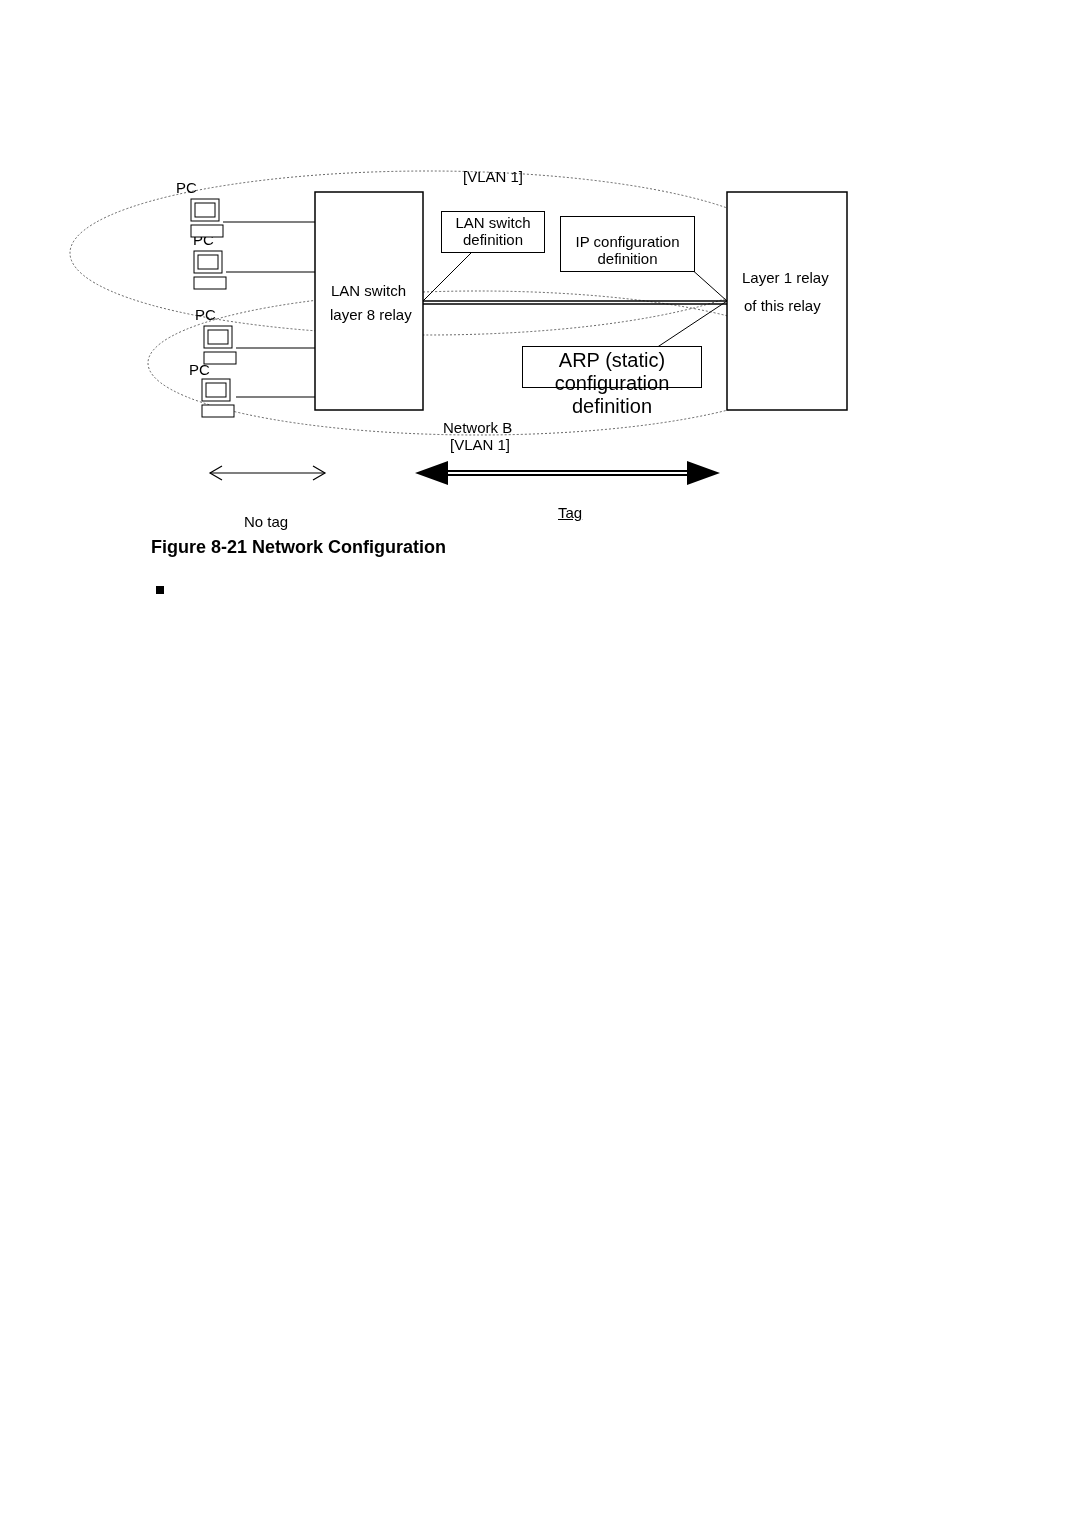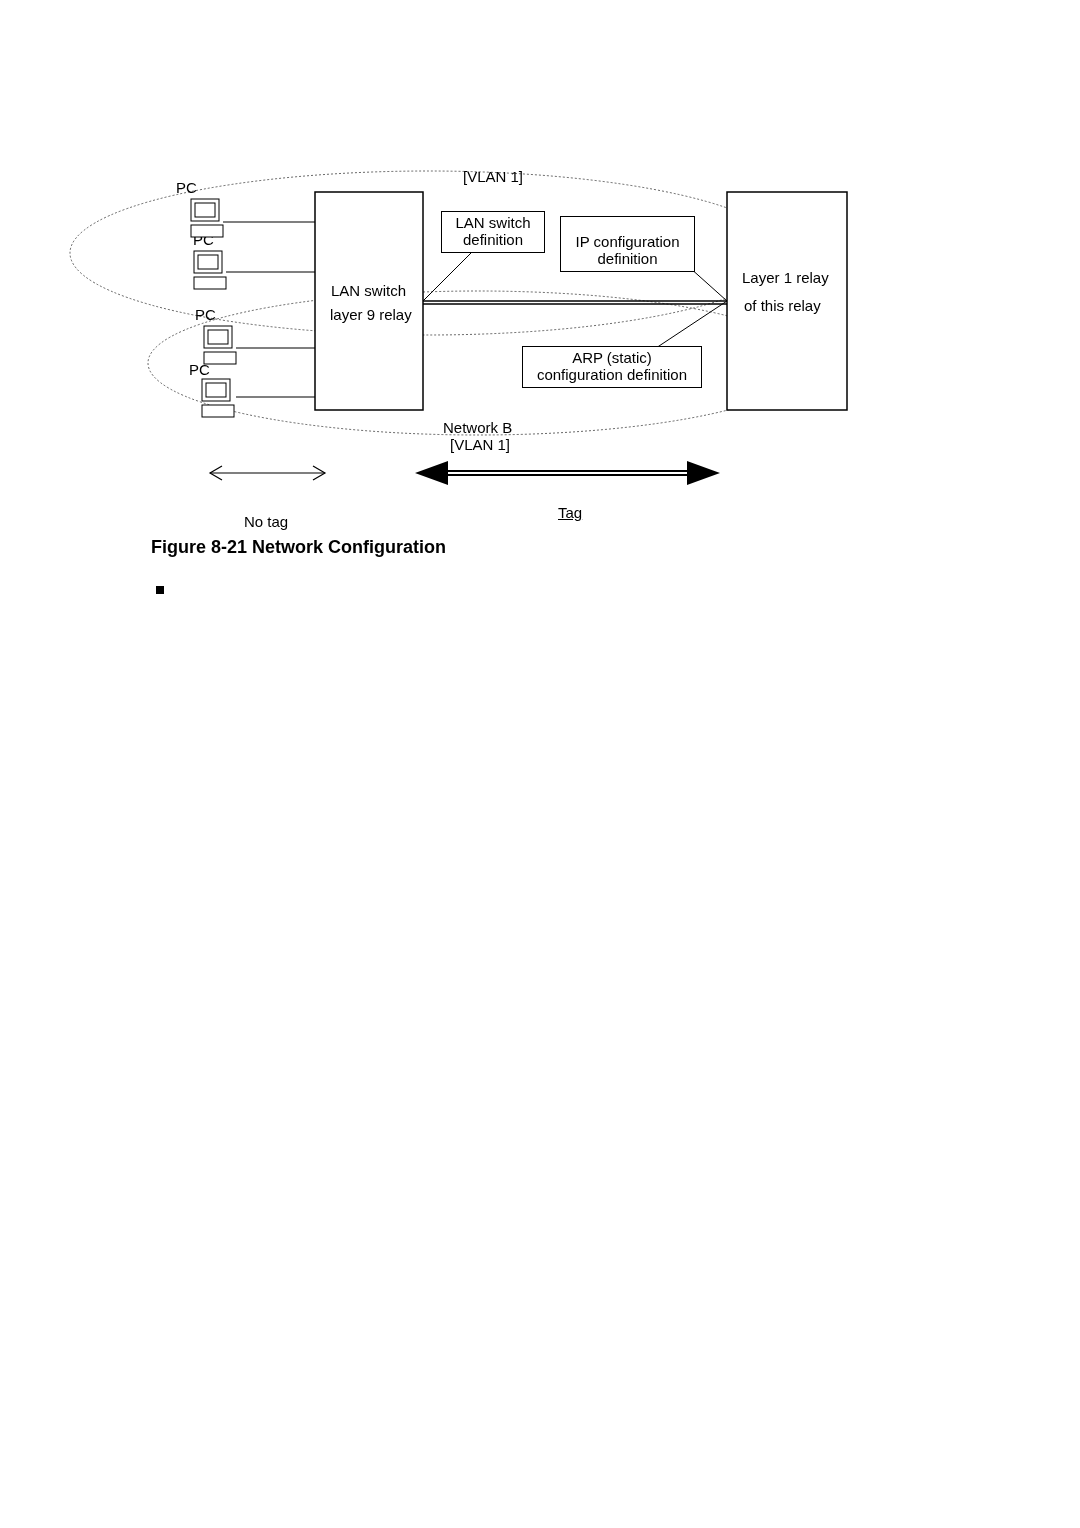--- a/index.html
+++ b/index.html
@@ -92,7 +92,7 @@
   </div>
 
   <div class="label small" style="left:331px;top:283px;">LAN switch</div>
-  <div class="label small" style="left:330px;top:307px;">layer 9 relay</div>
+  <div class="label small" style="left:330px;top:307px;">layer 8 relay</div>
 
   <div class="label small" style="left:742px;top:270px;">Layer 1 relay</div>
   <div class="label small" style="left:744px;top:298px;">of this relay</div>

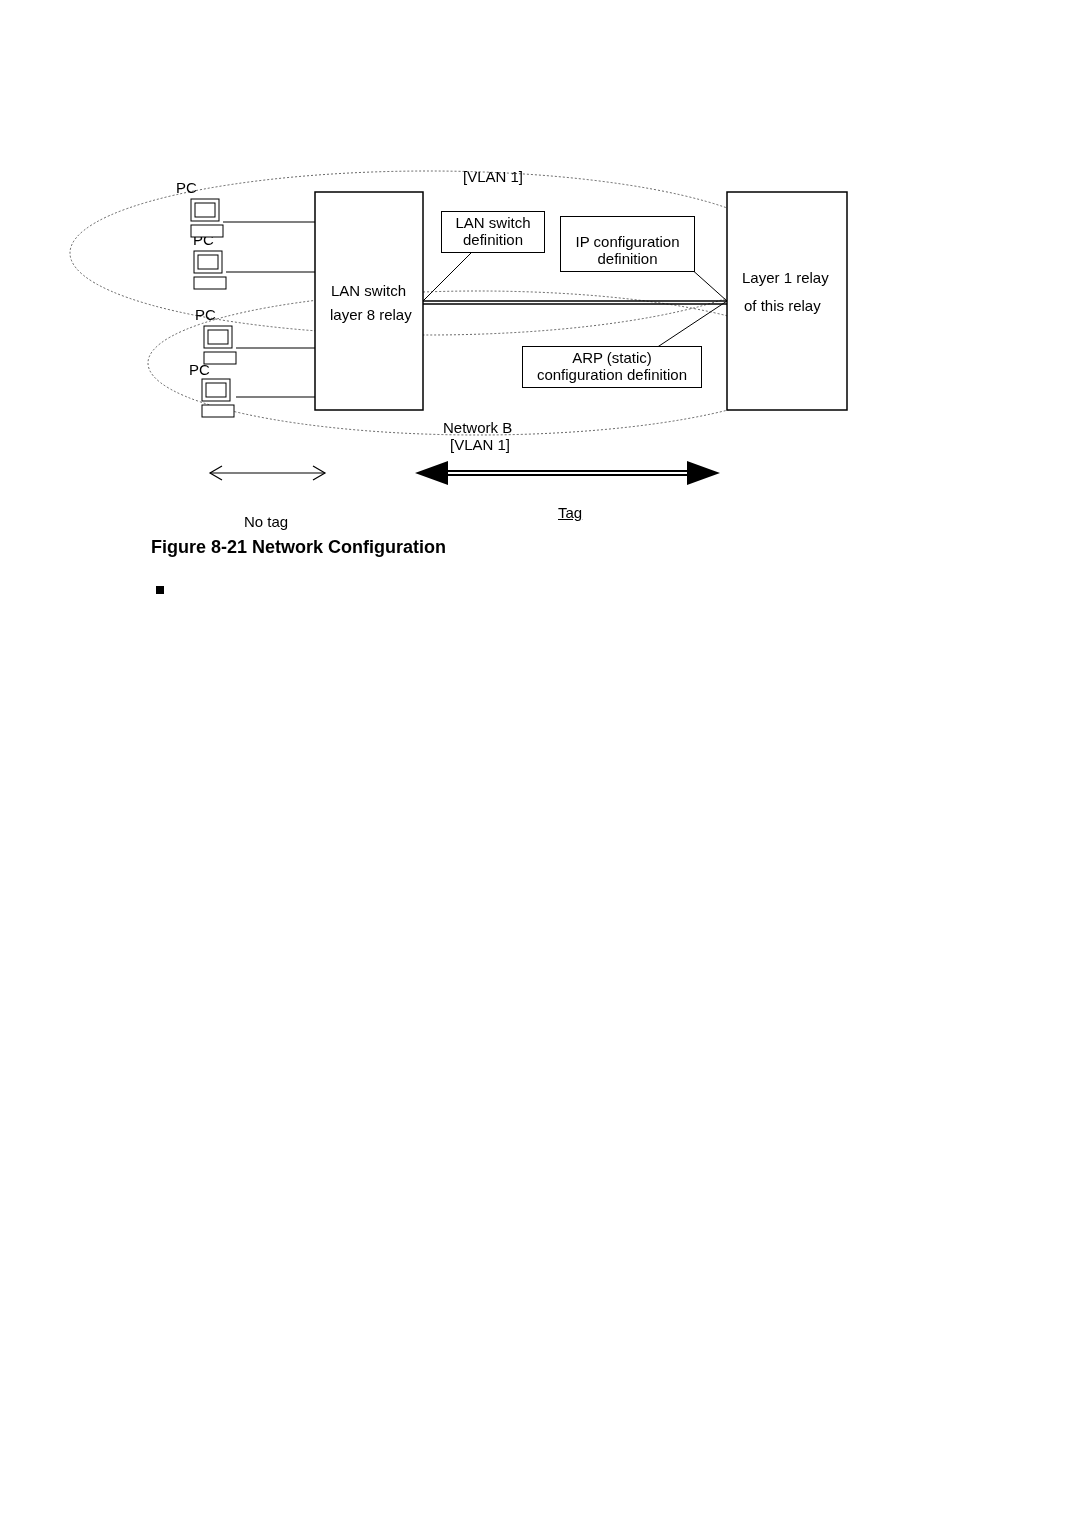--- a/index.html
+++ b/index.html
@@ -107,7 +107,7 @@
     <span>definition</span>
   </div>
 
-  <div class="box txt-center" style="left:522px;top:346px;width:178px;height:38px;font-size:15px;padding-top:2px;">
+  <div class="box txt-center" style="left:522px;top:346px;width:178px;height:38px;font-size:20px;padding-top:2px;">
     <span>ARP (static)</span><br>
     <span>configuration definition</span>
   </div>

